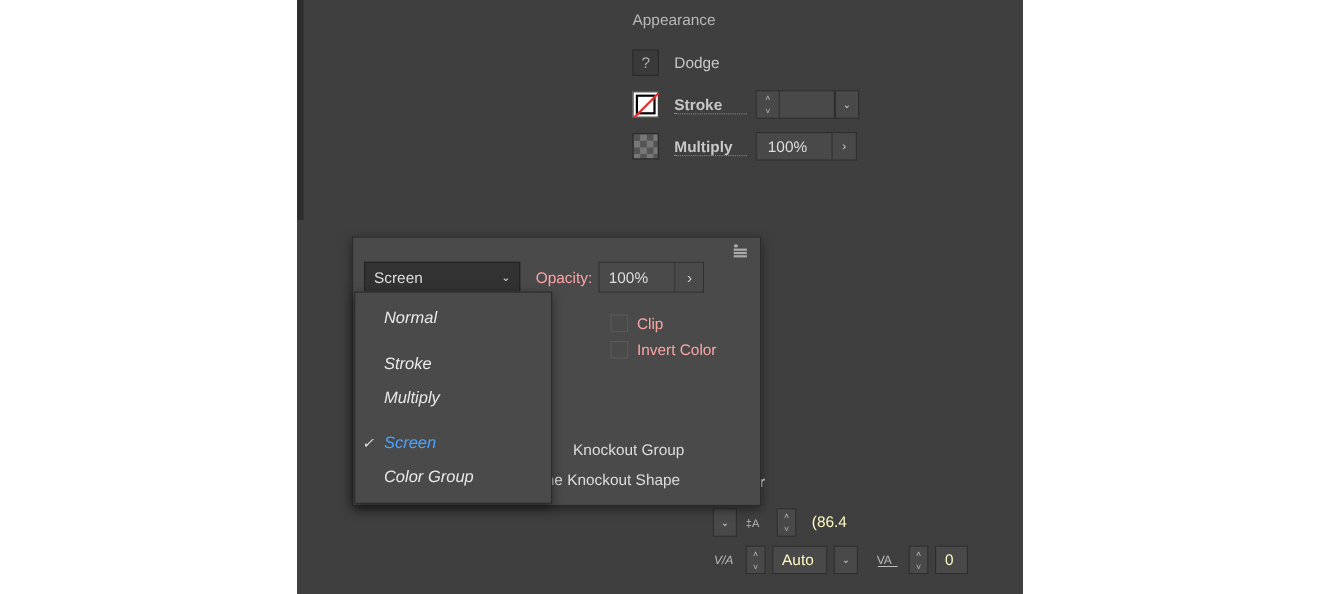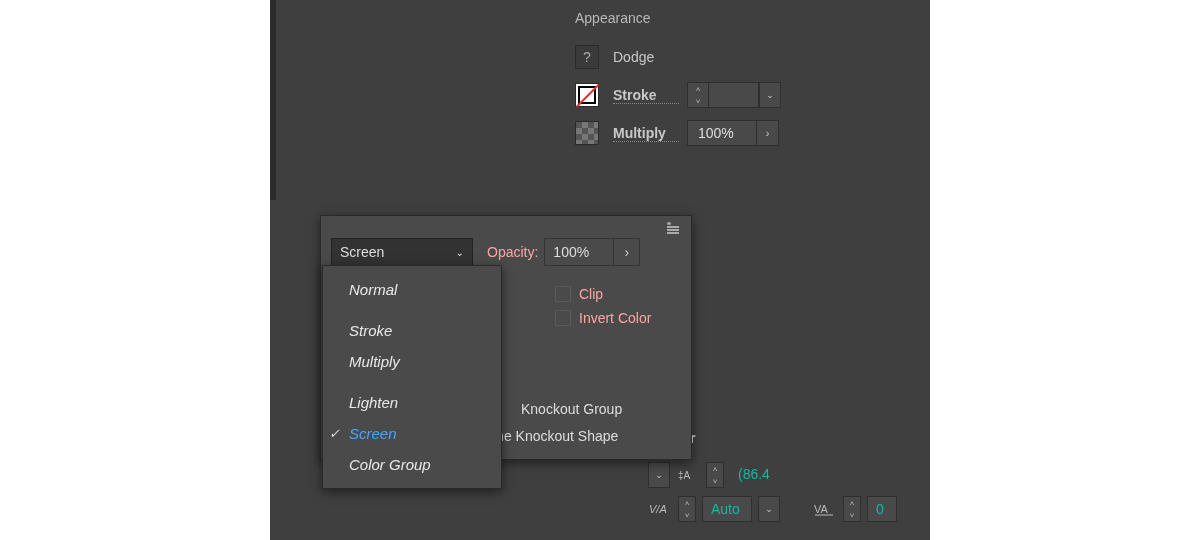--- a/index.html
+++ b/index.html
@@ -472,7 +472,6 @@
     <div class="blend-item">Stroke</div>
     <div class="blend-item">Multiply</div>
     <div class="blend-group-gap"></div>
-    <div class="blend-item">Lighten</div>
     <div class="blend-item selected">
       <span class="check">✓</span>
       <span>Screen</span>

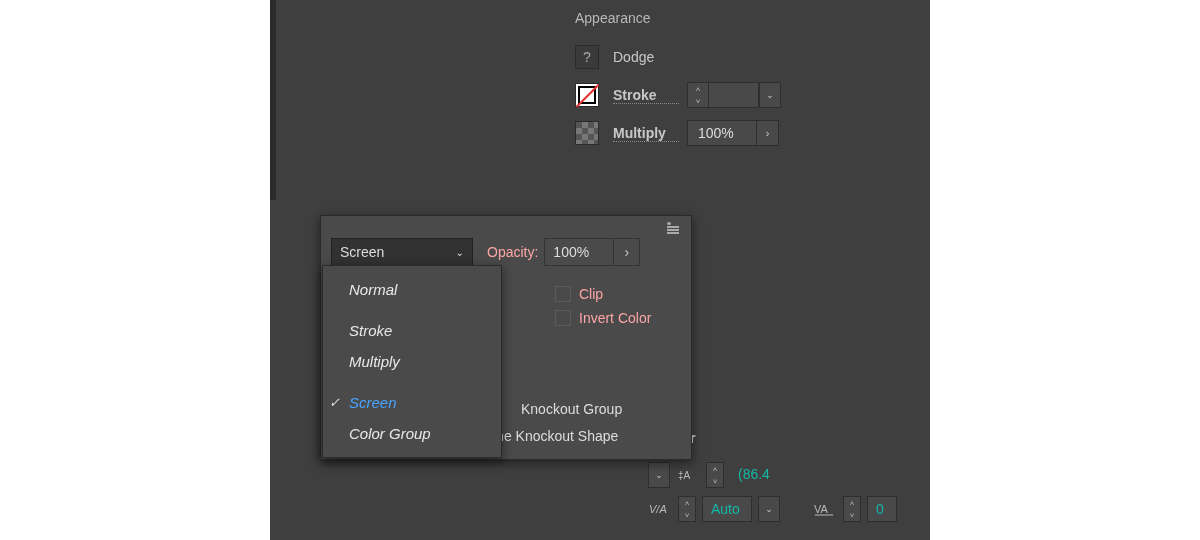--- a/index.html
+++ b/index.html
@@ -352,7 +352,7 @@
       height: 26px;
       border: 1px solid #2e2e2e;
       background: #494949;
-      color: #14b8a6;
+      color: #fef9c3;
       padding: 0 8px;
       line-height: 24px;
       min-width: 50px;

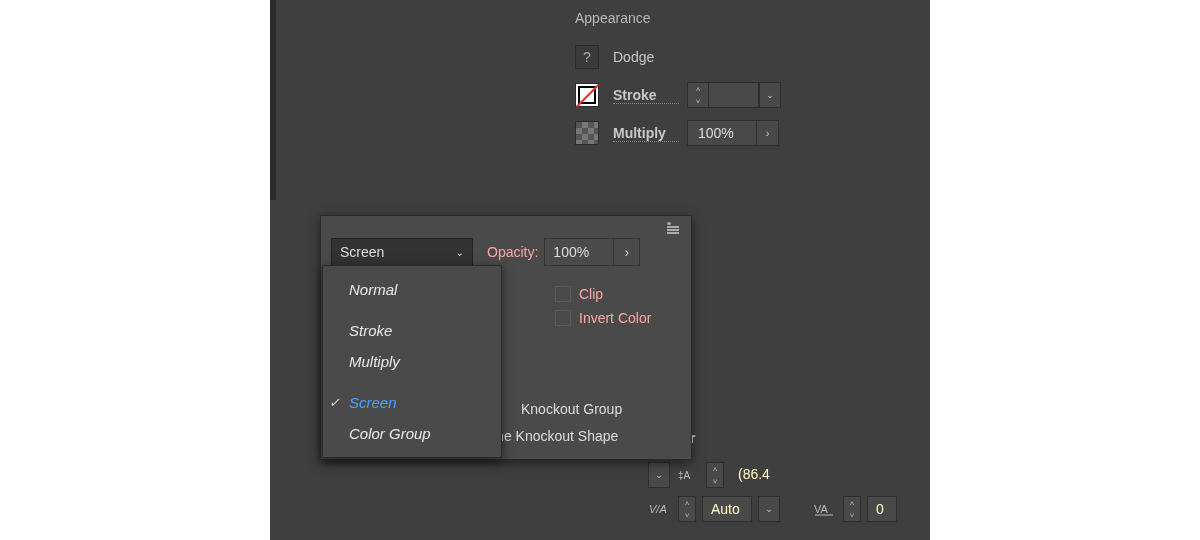--- a/index.html
+++ b/index.html
@@ -420,7 +420,7 @@
         </div>
       <div class="char-val">Auto</div>
       <div class="char-dd">⌄</div>
-      <div class="char-icon" style="margin-left:27px;justify-content:center;">
+      <div class="char-icon" style="margin-left:10px;justify-content:center;">
         <svg width="22" height="14" viewBox="0 0 22 14">
             <text x="0" y="11" font-size="11" fill="#bbb">VA</text>
             <path d="M1 13 h18" stroke="#bbb" stroke-width="1"></path>

